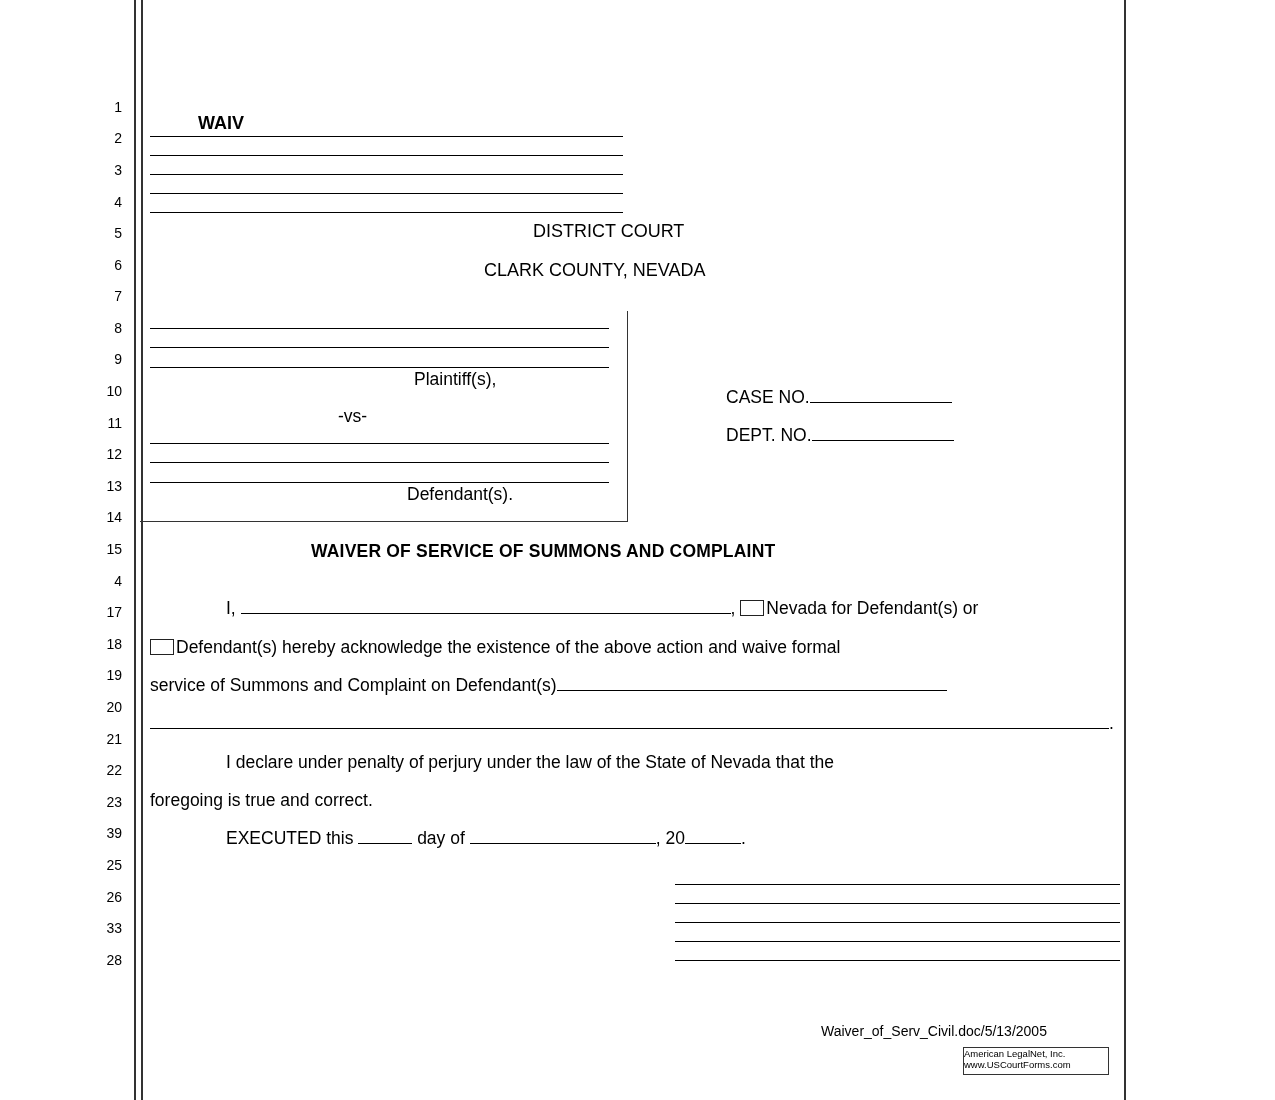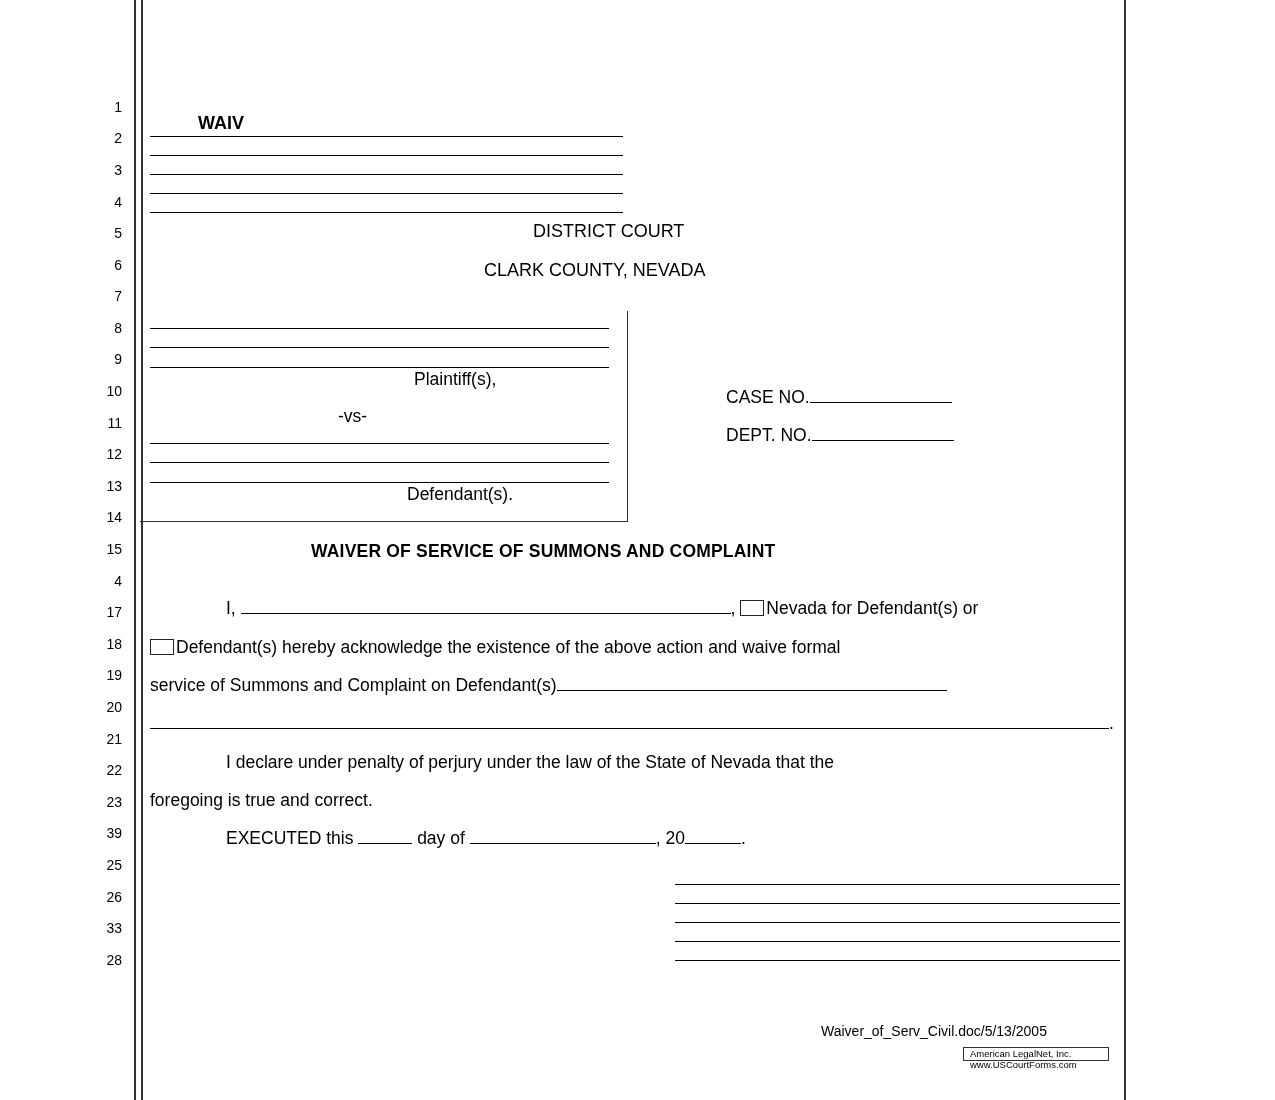--- a/index.html
+++ b/index.html
@@ -14,8 +14,8 @@
   .blank { display:inline-block; border-bottom:1px solid #000; height:1px; vertical-align:baseline; }
   .chk { display:inline-block; width:24px; height:16px; border:1px solid #222; vertical-align:-2px; margin-right:2px; box-sizing:border-box; }
   .boxline-v { position:absolute; width:1px; background:#333; }
-  .stamp { position:absolute; left:963px; top:1047px; width:146px; height:14px; border:1px solid #333;
-           font-size:9.5px; line-height:10.5px; padding:1px 6px; box-sizing:border-box; }
+  .stamp { position:absolute; left:963px; top:1047px; width:146px; height:28px; border:1px solid #333;
+           font-size:9.5px; line-height:10.5px; padding:1px 0; box-sizing:border-box; }
 </style>
 </head>
 <body>

